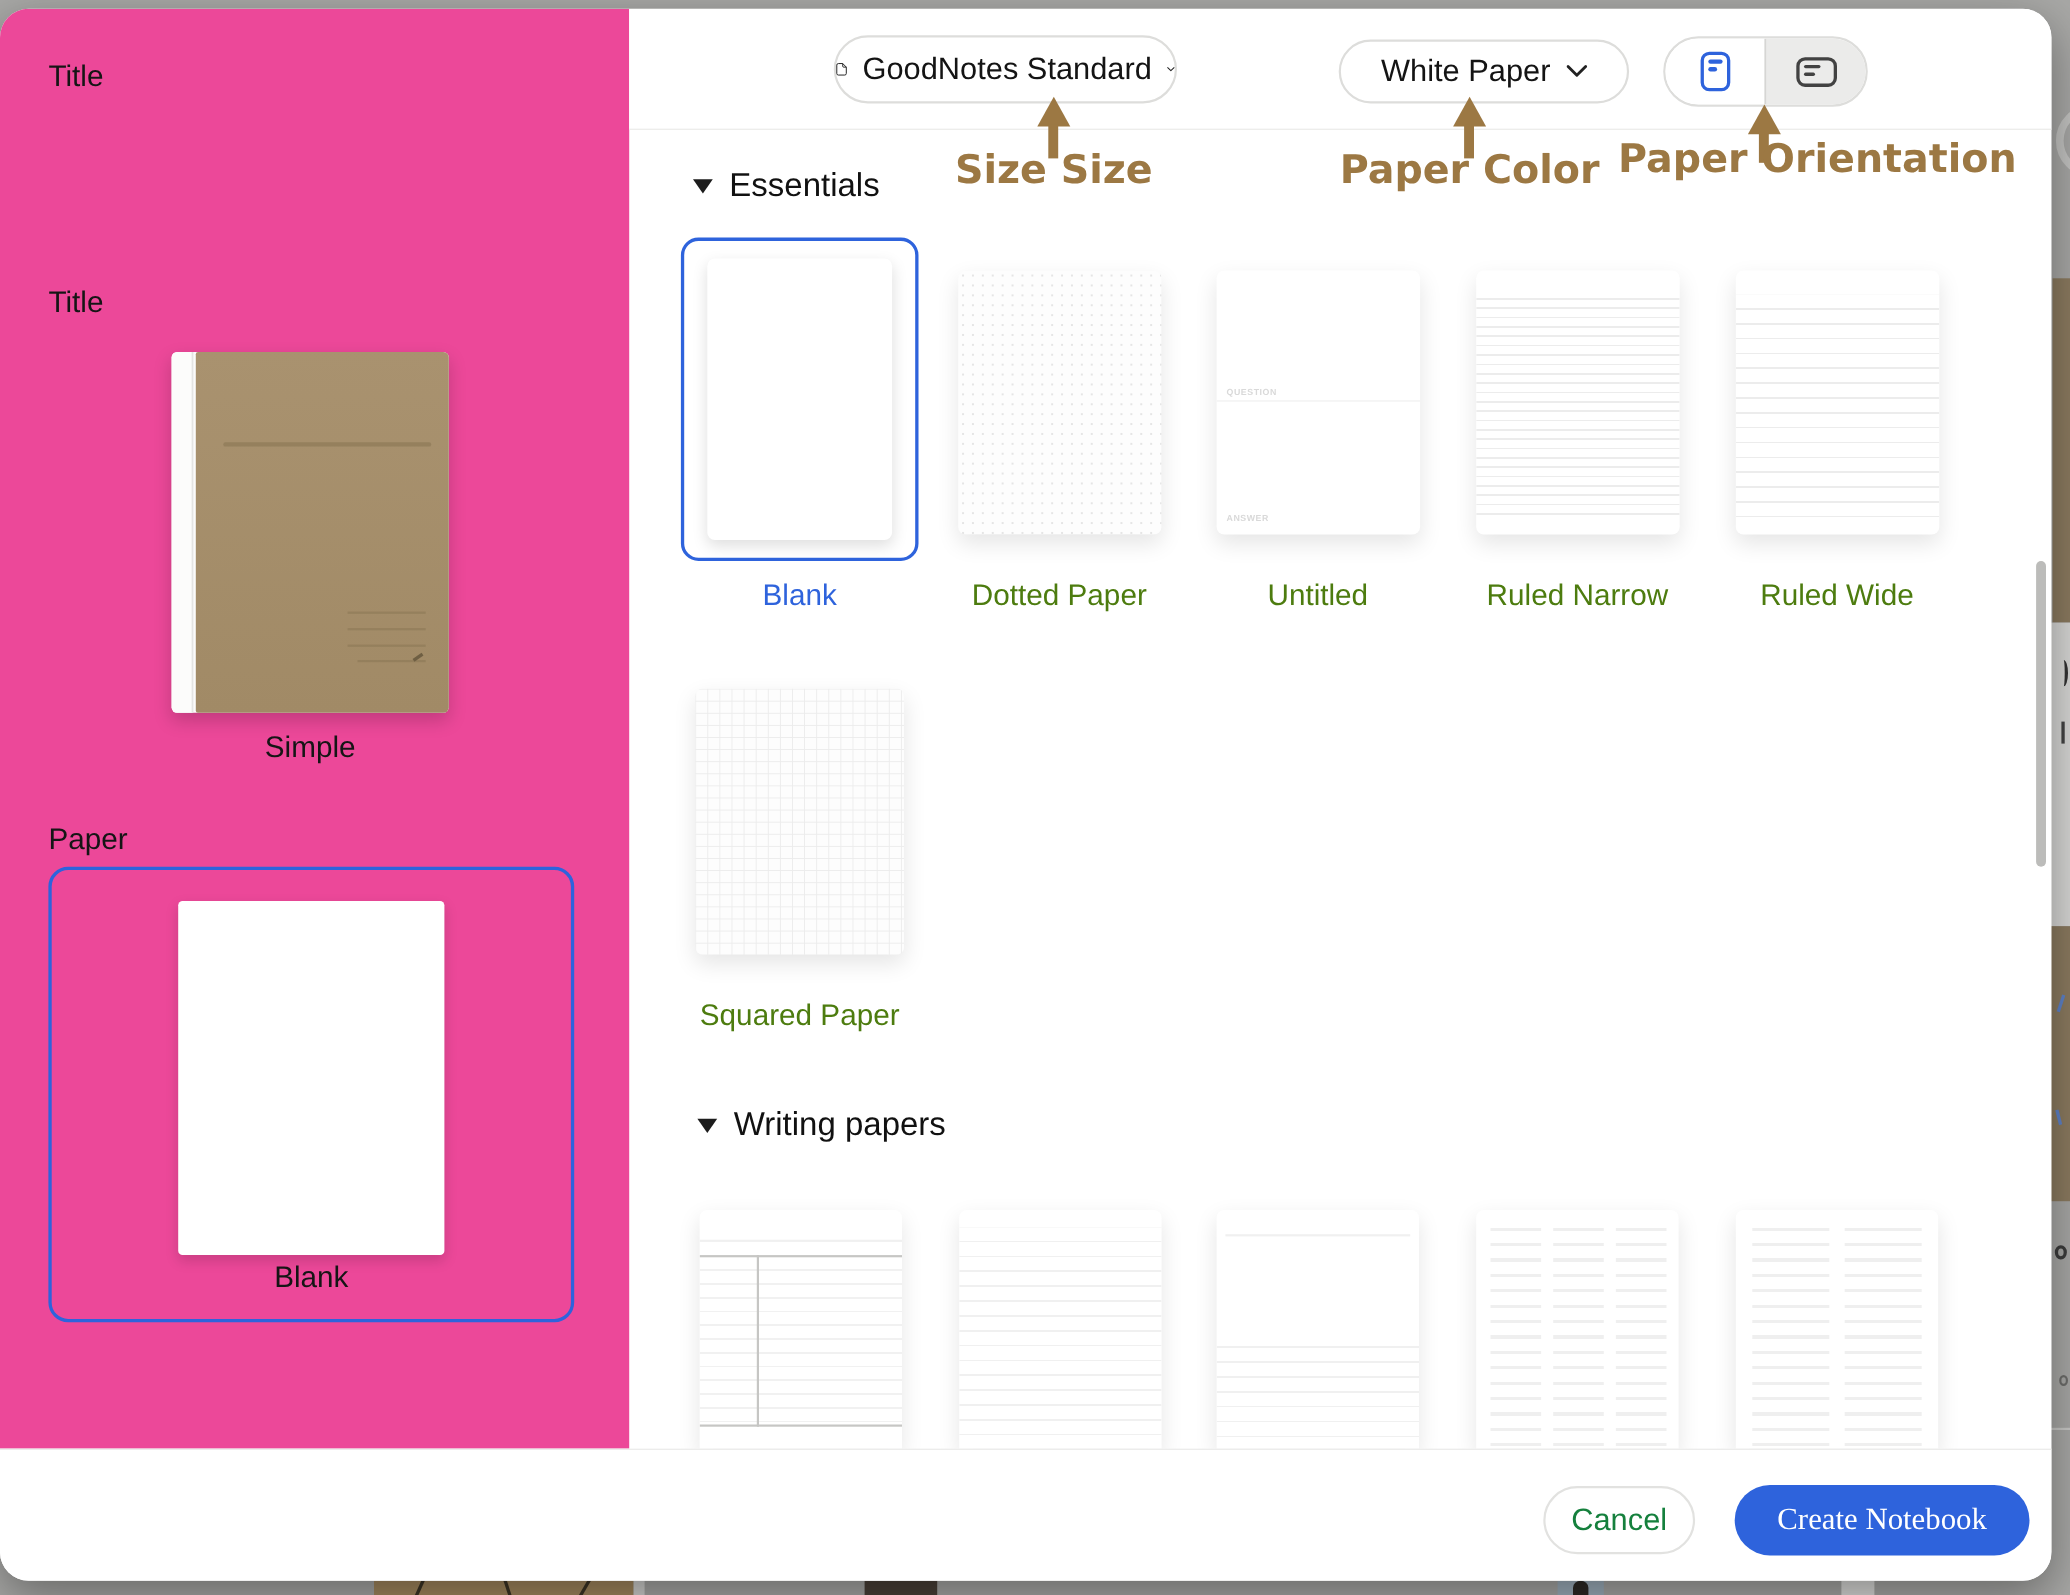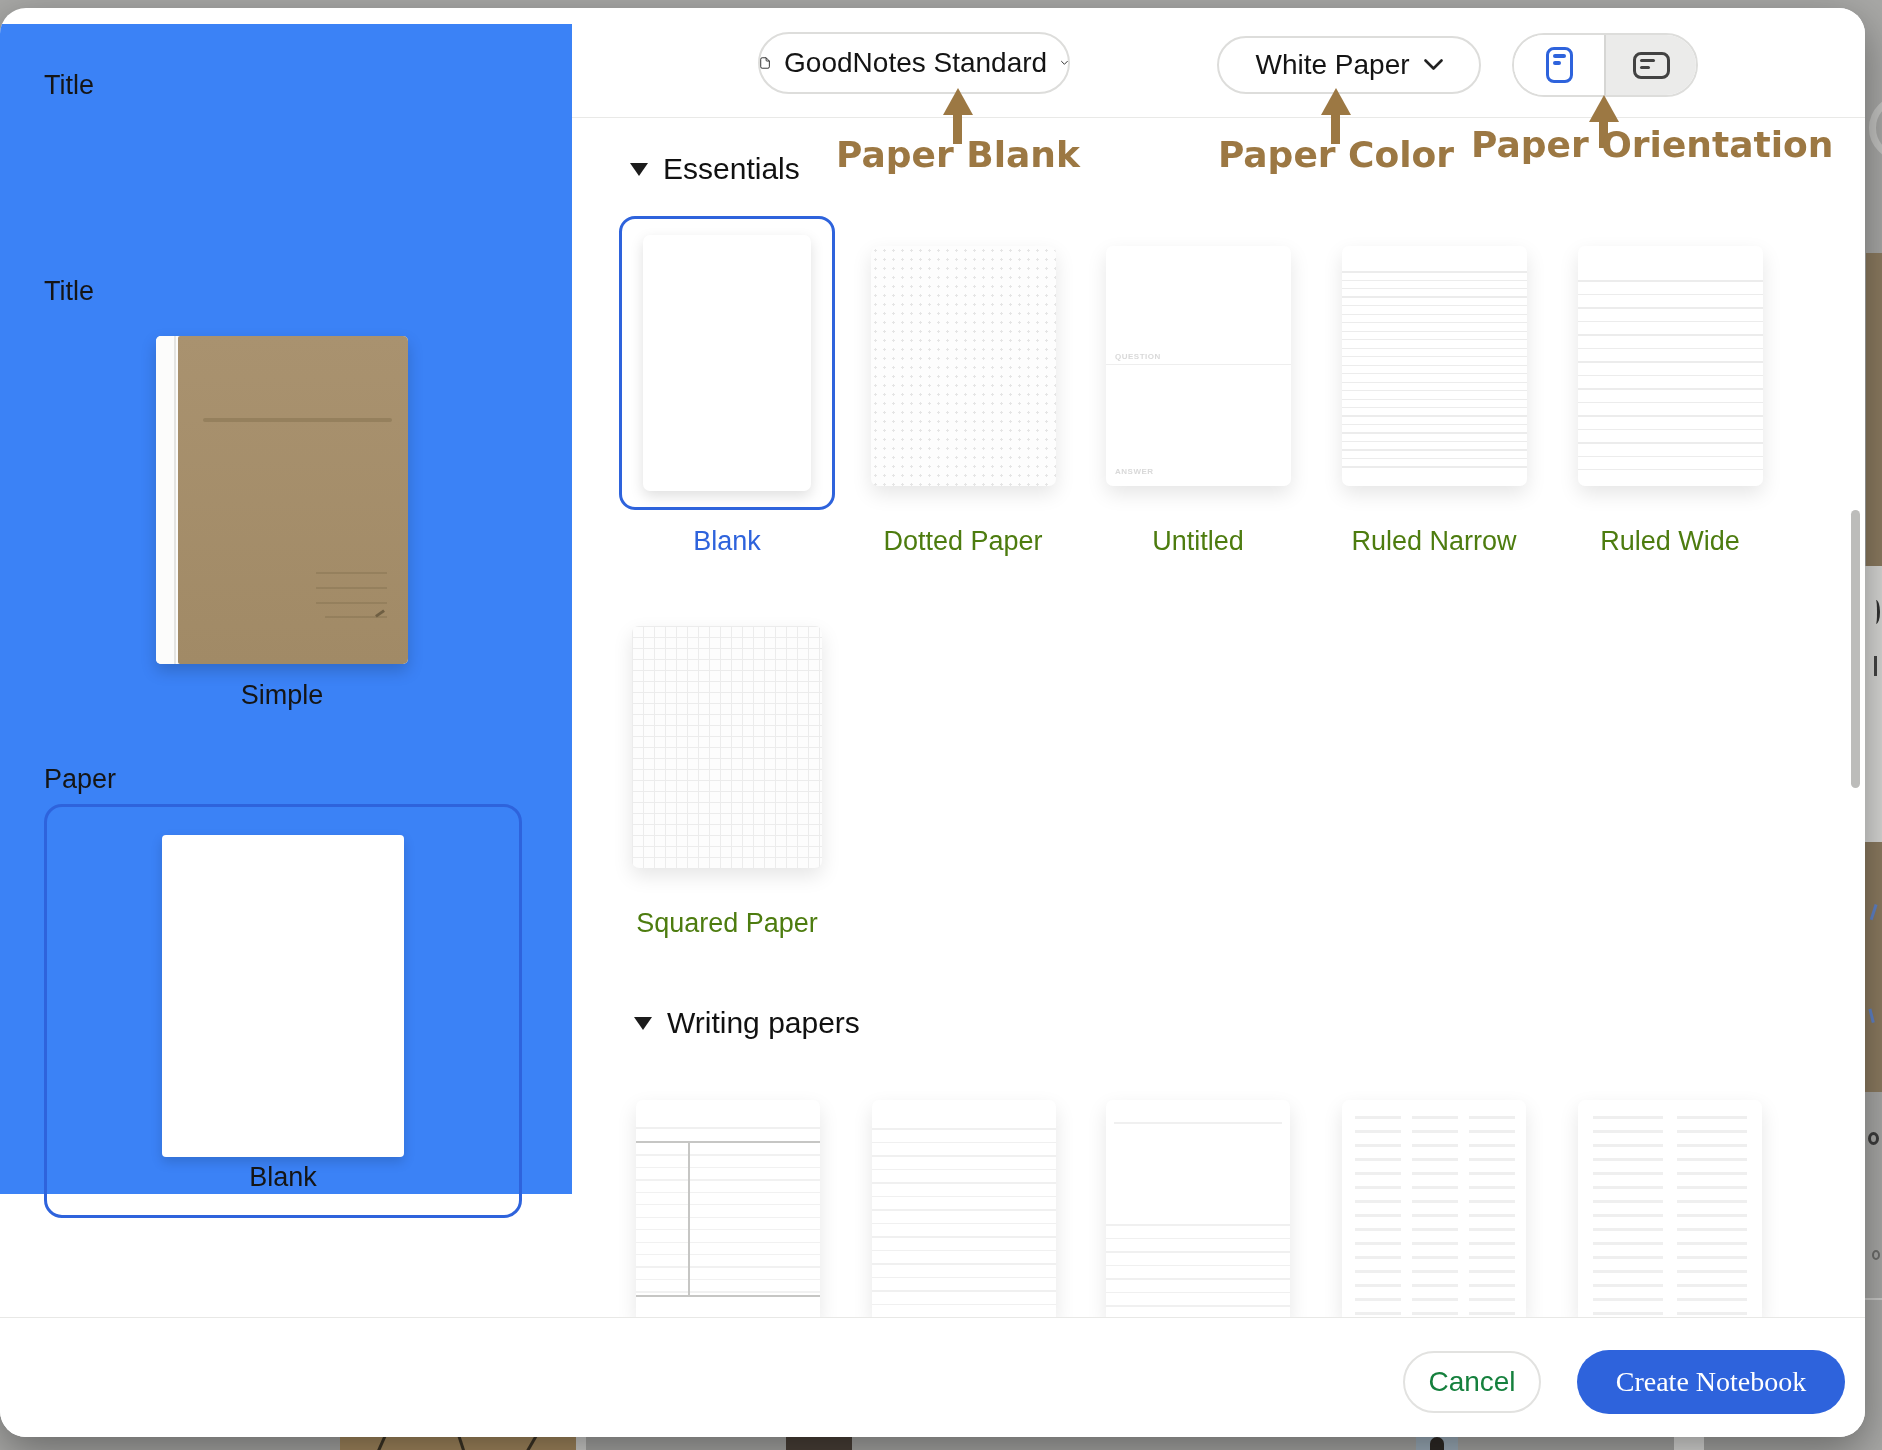--- a/index.html
+++ b/index.html
@@ -33,7 +33,7 @@
           border-radius:26px;overflow:hidden;box-shadow:0 14px 44px rgba(0,0,0,.38);}
 
   
-  #sidebar{position:absolute;left:0;top:16px;width:572px;height:1170px;background:#3b82f6;}
+  #sidebar{position:absolute;left:0;top:0;width:572px;height:1309px;background:#ec4899;}
   .side-label{position:absolute;left:44px;font-size:27px;color:#151515;}
   #title-input{position:absolute;left:44px;top:98px;width:492px;height:80px;background:#fff;
                border:2px solid #dbdbd9;border-radius:14px;padding:0 26px;font-size:31px;

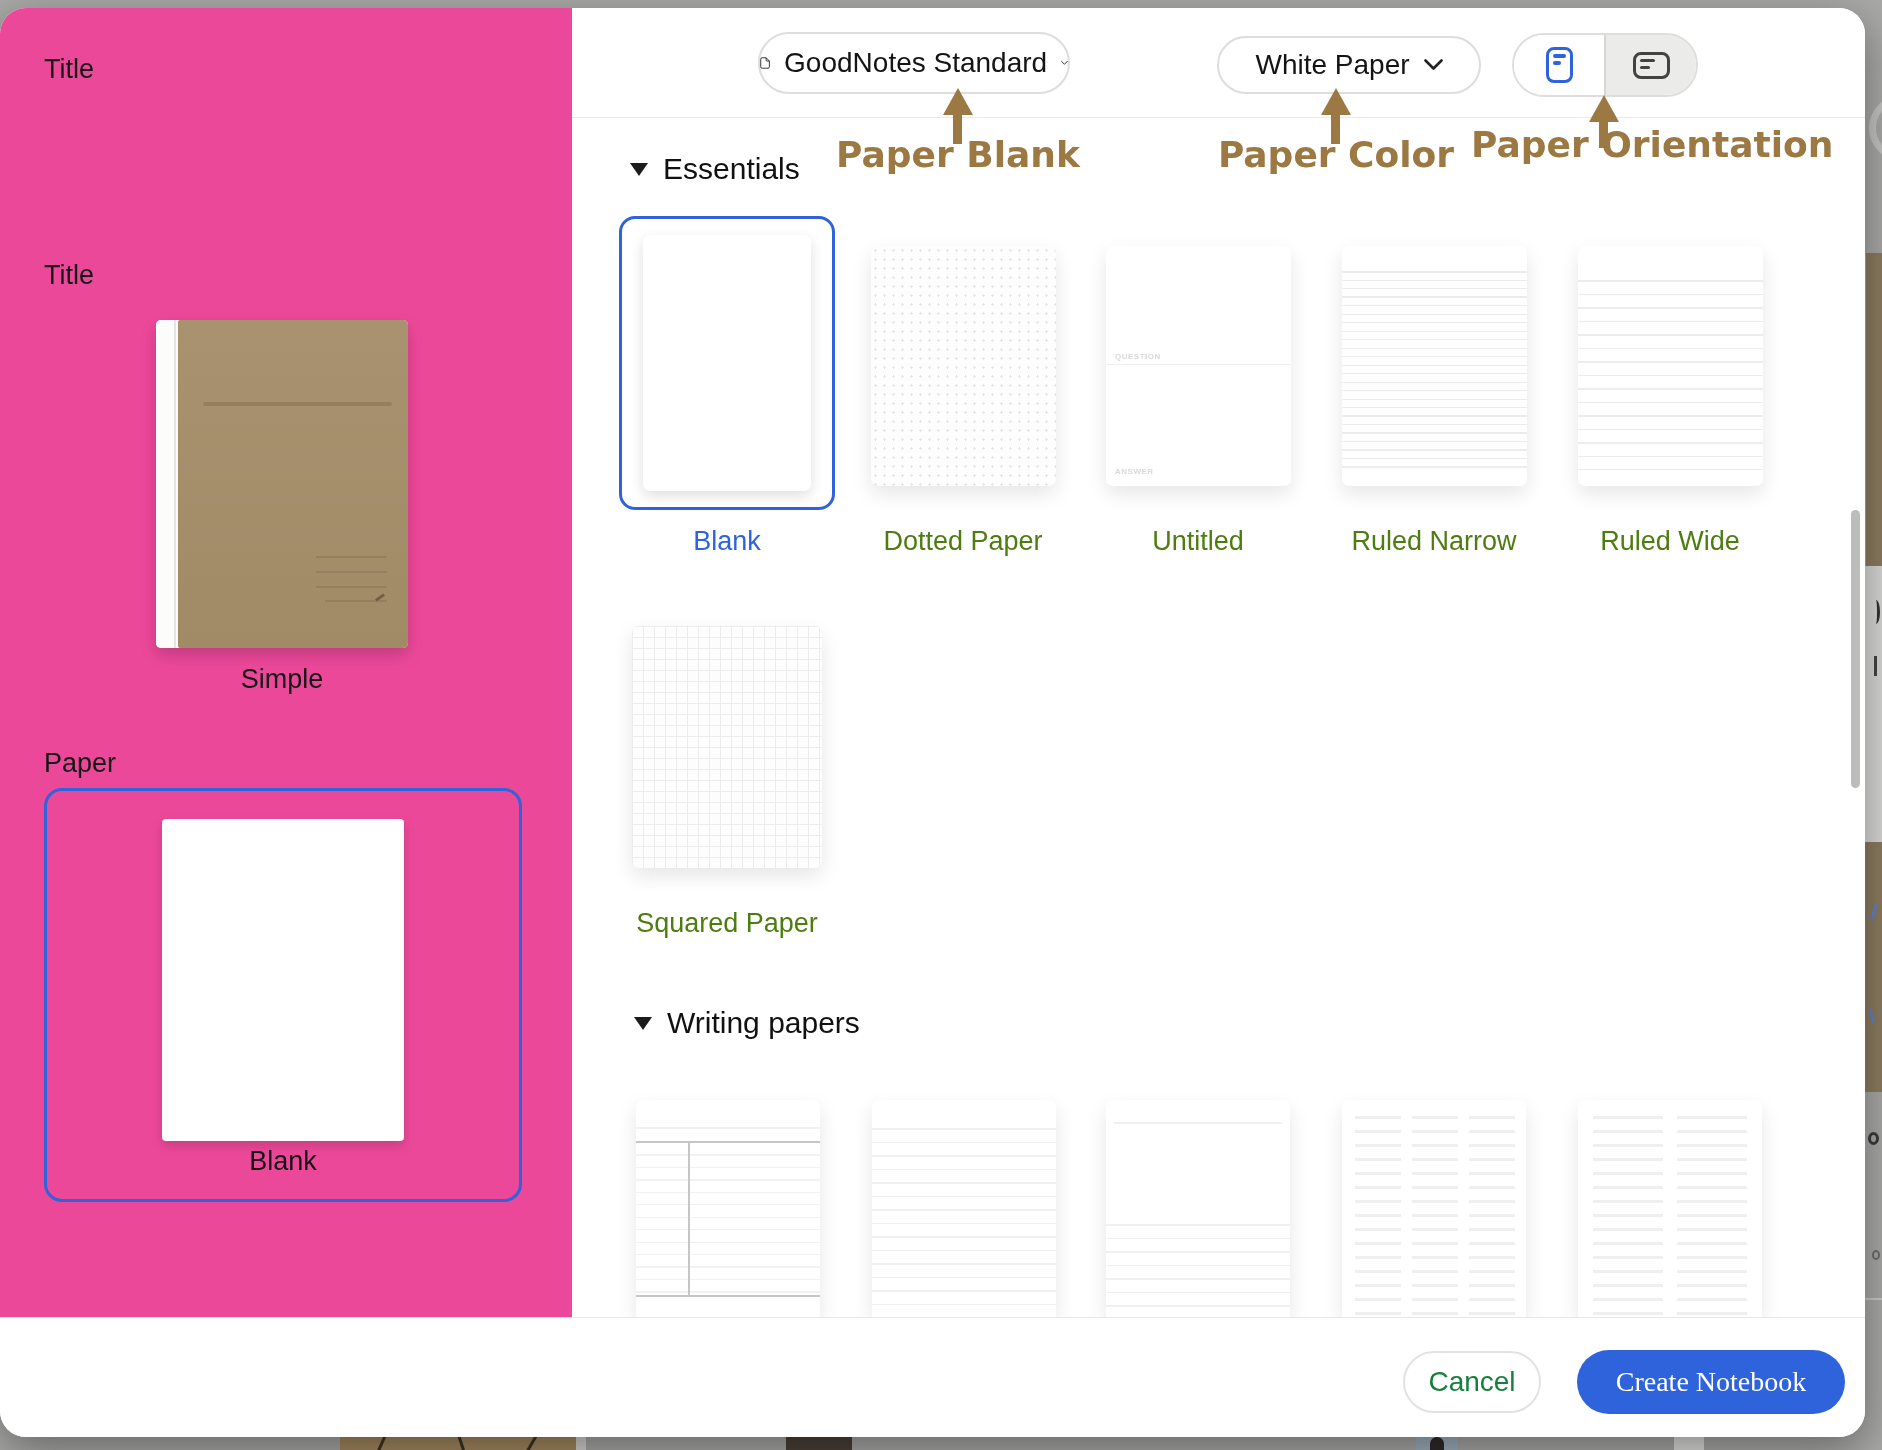--- a/index.html
+++ b/index.html
@@ -286,7 +286,7 @@
   <div class="anno">
     <div class="arrow-head" style="left:943px;top:88px;"></div>
     <div class="arrow-tail" style="left:953px;top:113px;height:31px;"></div>
-    <div class="anno-label" style="left:798px;top:134px;width:320px;">Paper Blank</div>
+    <div class="anno-label" style="left:798px;top:134px;width:320px;">Size Size</div>
   </div>
   <div class="anno">
     <div class="arrow-head" style="left:1321px;top:88px;"></div>

